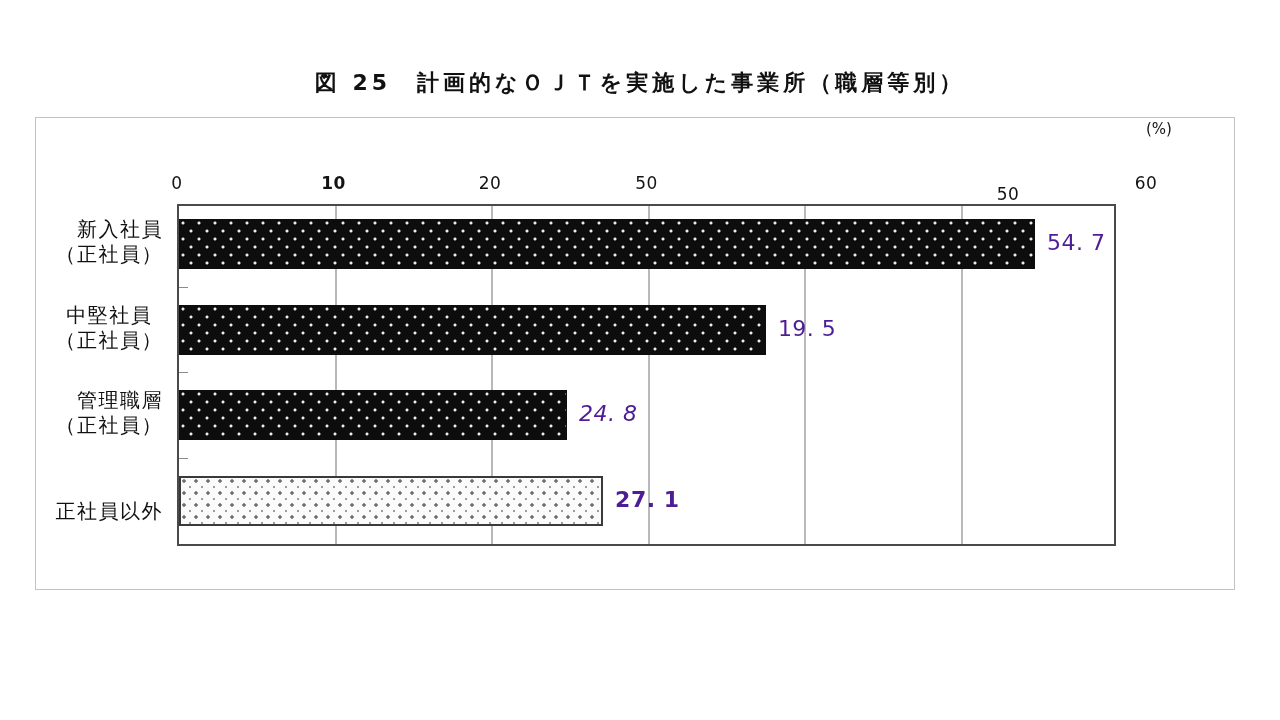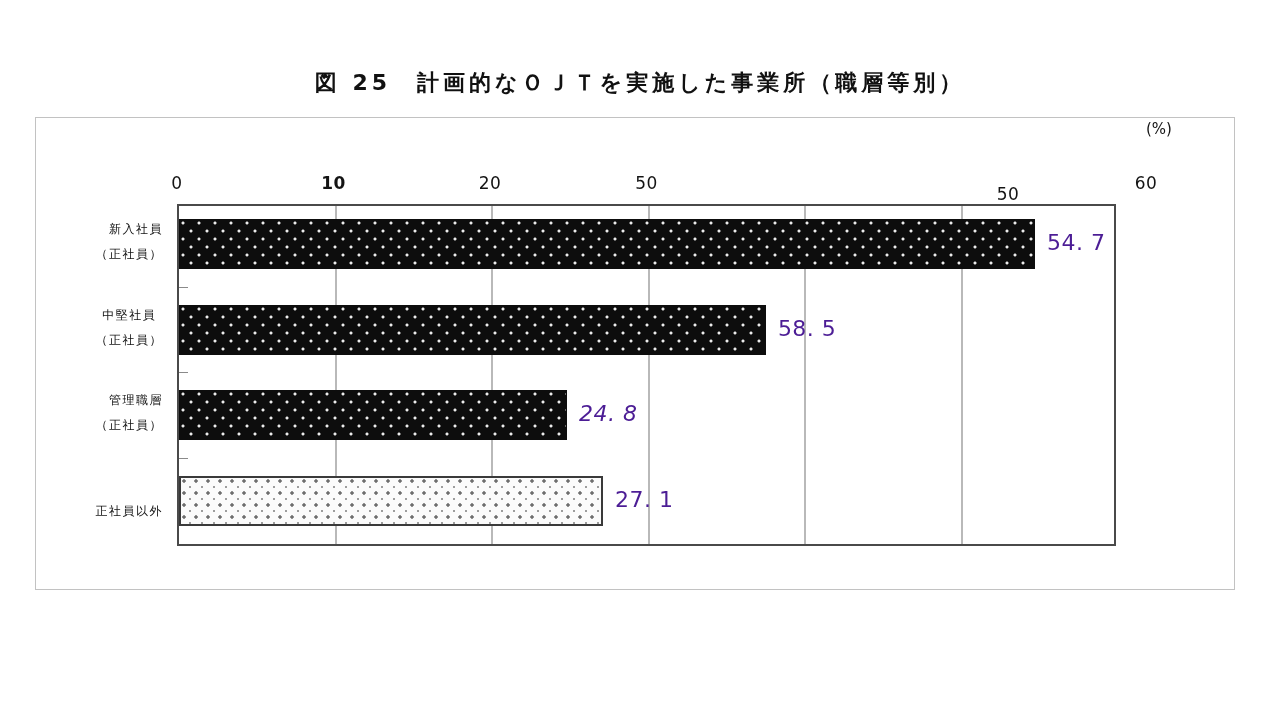--- a/index.html
+++ b/index.html
@@ -144,7 +144,7 @@
     position: absolute;
     right: 1073px; 
     text-align: right;
-    font-size: 12px;
+    font-size: 20px;
     line-height: 25px;
     color: #111111;
     letter-spacing: 1.5px;

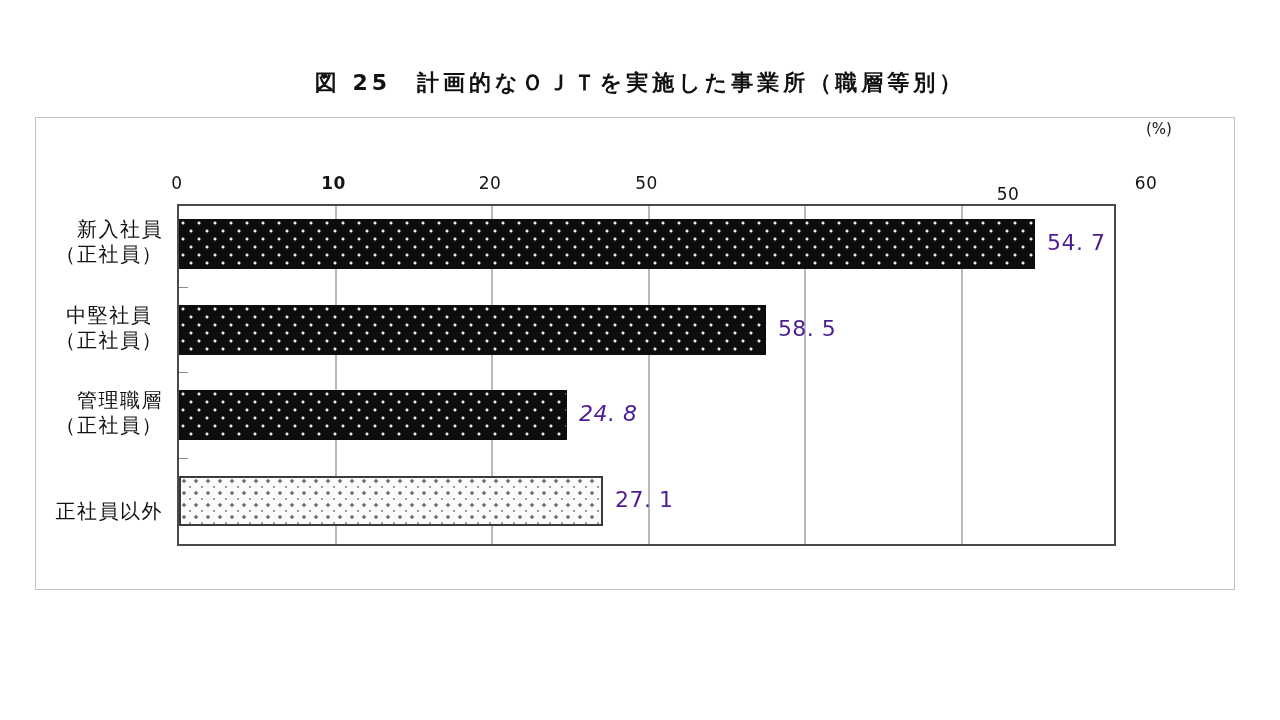--- a/index.html
+++ b/index.html
@@ -197,7 +197,7 @@
       </div>
     <div id="value-labels">
         <div class="bar-value" style="left: 1011.05px; top: 124px;">54. 7</div>
-        <div class="bar-value" style="left: 741.875px; top: 209.5px;">58. 5</div>
+        <div class="bar-value" style="left: 741.875px; top: 209.5px;">19. 5</div>
         <div class="bar-value" style="left: 543.12px; top: 295px; font-style: italic;">24. 8</div>
         <div class="bar-value" style="left: 579.115px; top: 380.5px;">27. 1</div>
       </div>

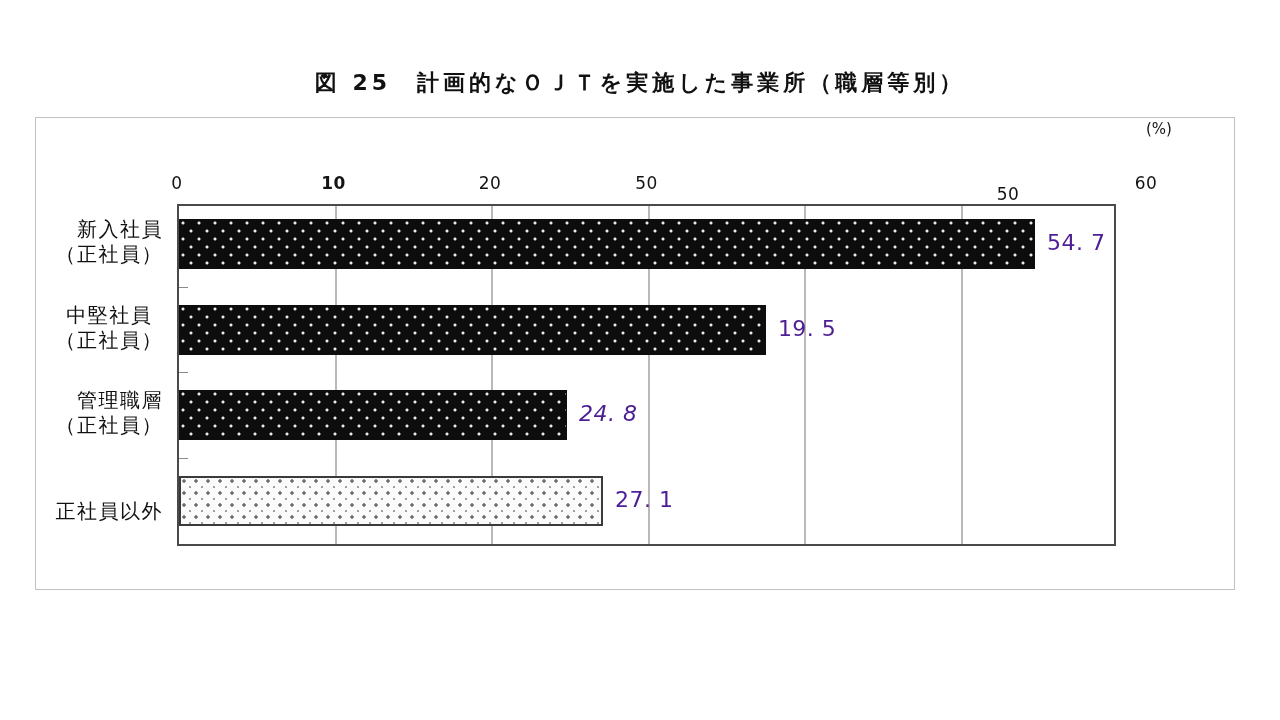--- a/index.html
+++ b/index.html
@@ -199,7 +199,7 @@
         <div class="bar-value" style="left: 1011.05px; top: 124px;">54. 7</div>
         <div class="bar-value" style="left: 741.875px; top: 209.5px;">19. 5</div>
         <div class="bar-value" style="left: 543.12px; top: 295px; font-style: italic;">24. 8</div>
-        <div class="bar-value" style="left: 579.115px; top: 380.5px;">27. 1</div>
+        <div class="bar-value" style="left: 579.115px; top: 380.5px; font-weight: bold;">27. 1</div>
       </div>
   </div>
 </div>

